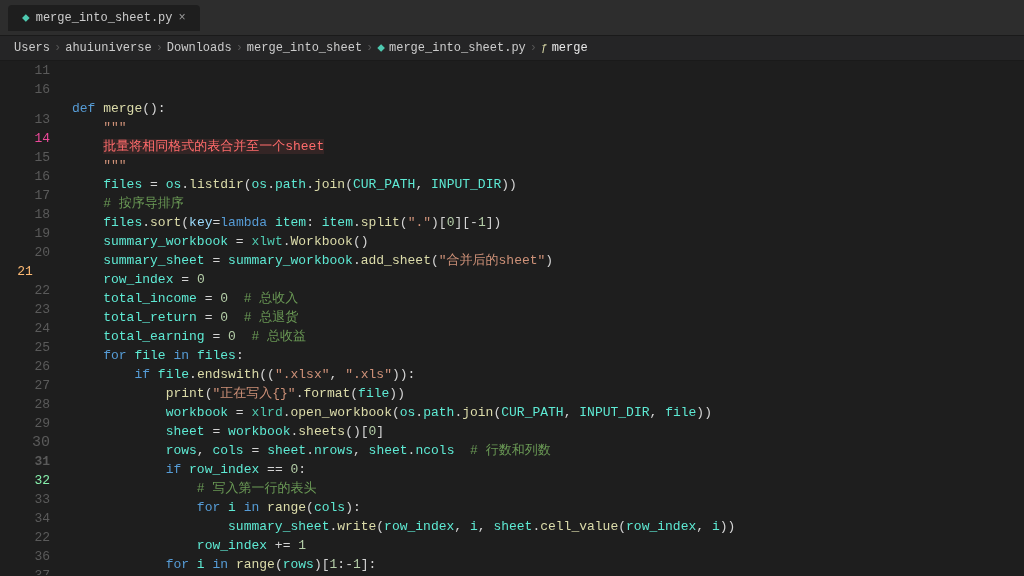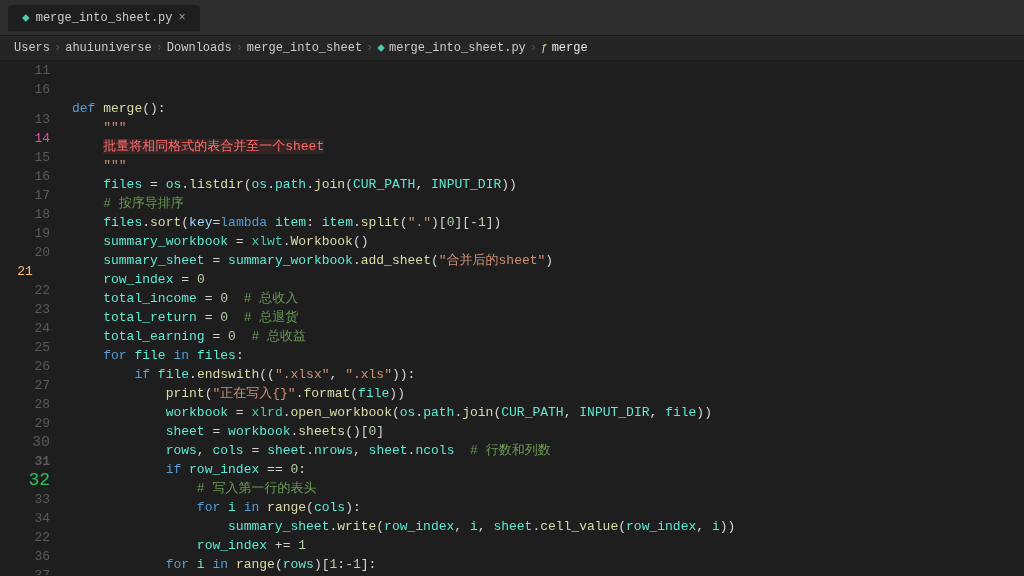--- a/index.html
+++ b/index.html
@@ -141,7 +141,7 @@
         <div style="text-align: right; padding-right: 10px; color: rgb(90, 90, 90); line-height: 19px; font-size: 13px; min-width: 42px;">29</div>
         <div style="text-align: right; padding-right: 10px; color: rgb(90, 90, 90); line-height: 19px; font-size: 15px; min-width: 42px;">30</div>
         <div style="text-align: right; padding-right: 10px; color: rgb(90, 90, 90); line-height: 19px; font-size: 13px; min-width: 42px; font-weight: bold;">31</div>
-        <div style="text-align: right; padding-right: 10px; color: #22c55e; line-height: 19px; font-size: 18px; min-width: 42px;">32</div>
+        <div style="text-align: right; padding-right: 10px; color: #86efac; line-height: 19px; font-size: 13px; min-width: 42px;">32</div>
         <div style="text-align: right; padding-right: 10px; color: rgb(90, 90, 90); line-height: 19px; font-size: 13px; min-width: 42px;">33</div>
         <div style="text-align: right; padding-right: 10px; color: rgb(90, 90, 90); line-height: 19px; font-size: 13px; min-width: 42px;">34</div>
         <div style="text-align: right; padding-right: 10px; color: rgb(90, 90, 90); line-height: 19px; font-size: 13px; min-width: 42px;">22</div>

